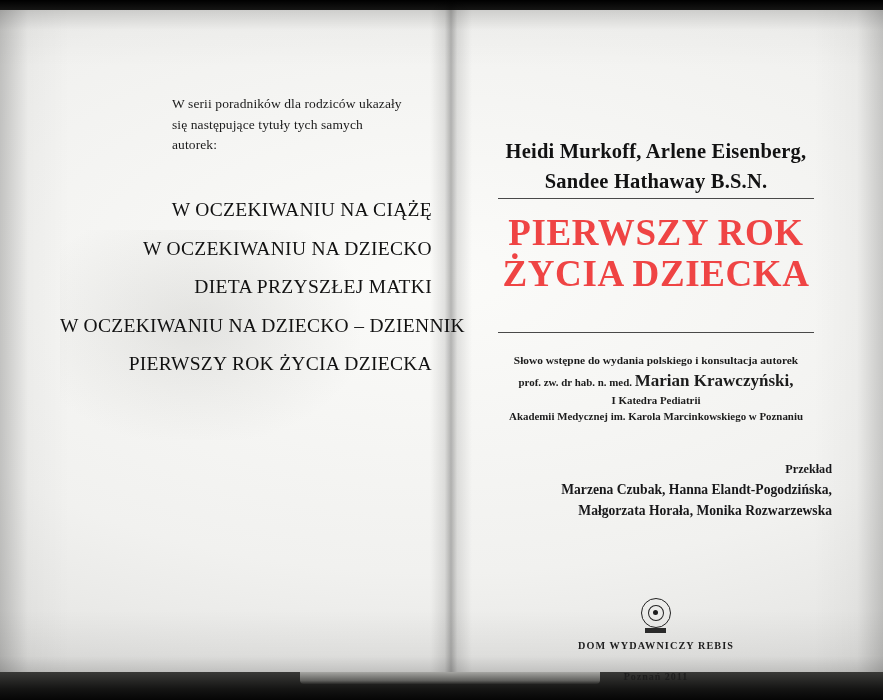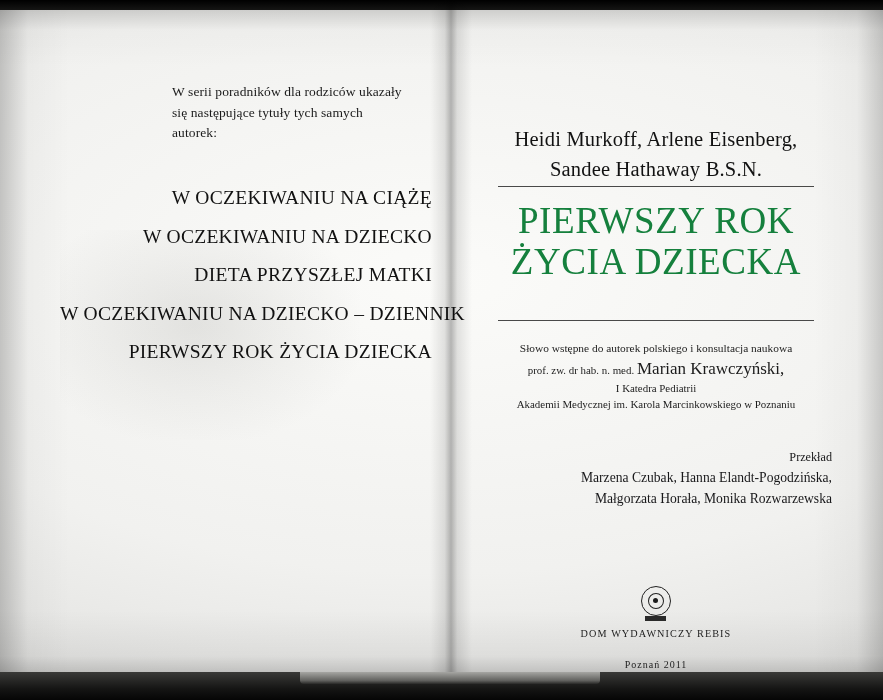--- a/index.html
+++ b/index.html
@@ -89,7 +89,7 @@
 
   .page {
     position: absolute;
-    top: 0;
+    top: 12px;
     height: 578px;
     z-index: 3;
   }

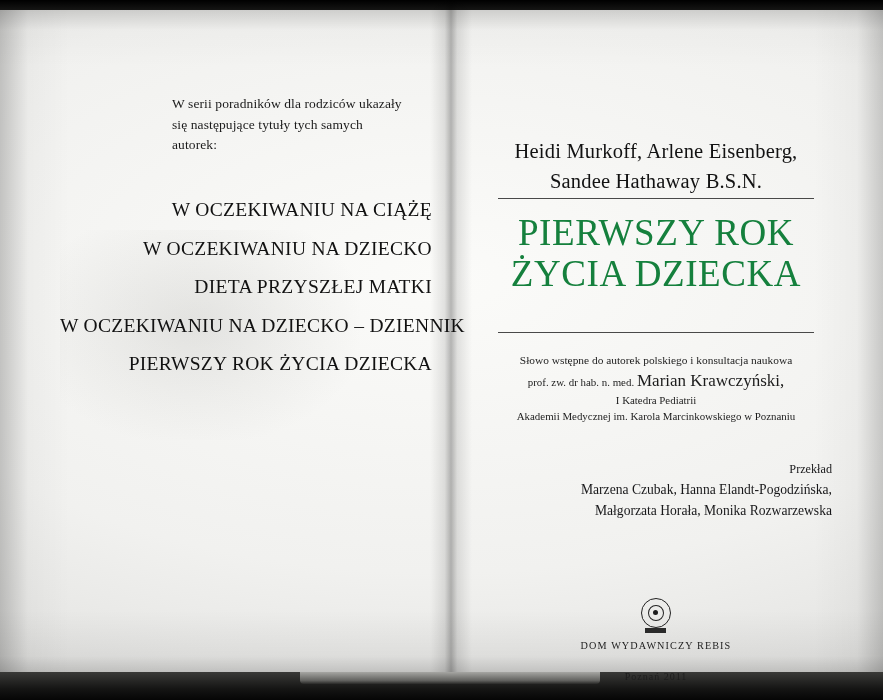--- a/index.html
+++ b/index.html
@@ -94,7 +94,7 @@
     z-index: 3;
   }
   .page.left  { left: 60px;  width: 372px; }
-  .page.right { left: 470px; width: 372px; }
+  .page.right { left: 470px; width: 372px; font-weight: bold; }
 
   
   .series-note {

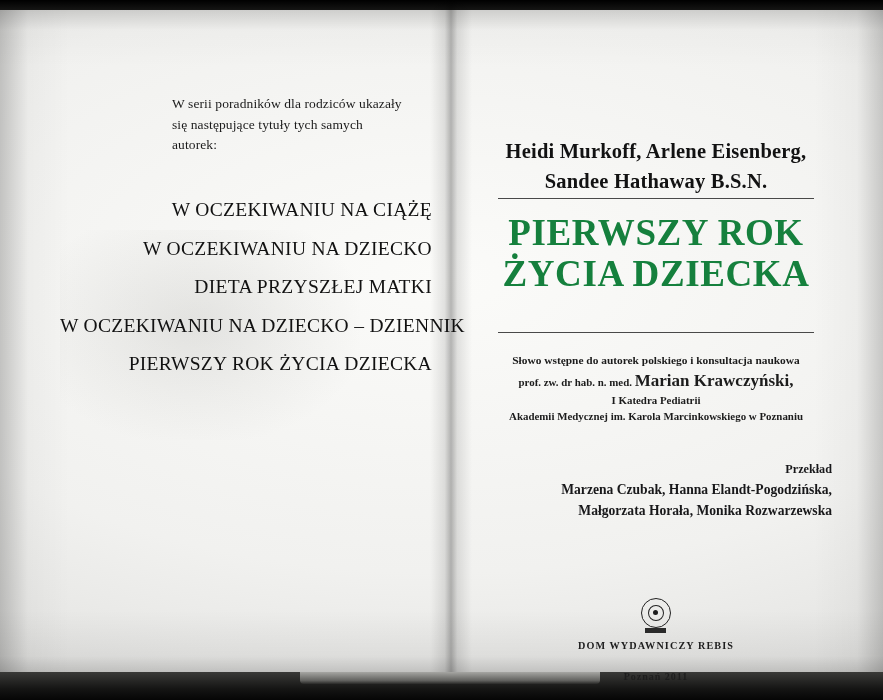--- a/index.html
+++ b/index.html
@@ -169,7 +169,7 @@
   .book-title .line {
     font-size: 37px;
     line-height: 1.12;
-    color: #15803d;
+    color: #ef4444;
     letter-spacing: 0.6px;
     white-space: nowrap;
   }

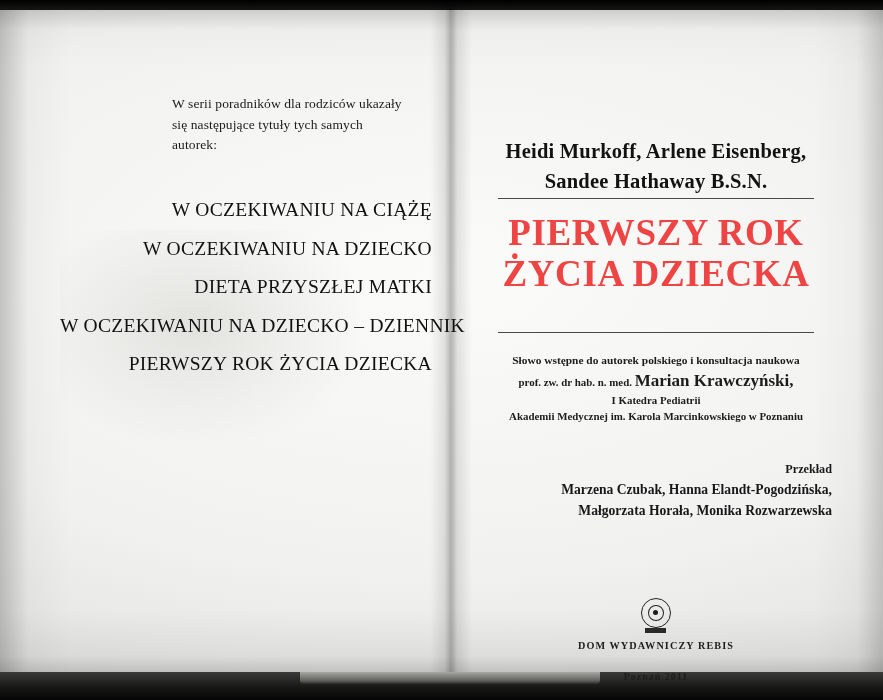--- a/index.html
+++ b/index.html
@@ -301,7 +301,7 @@
     <div class="rule bottom"></div>
 
     <div class="foreword">
-      <div>Słowo wstępne do autorek polskiego i konsultacja naukowa</div>
+      <div>Słowo wstępne do wydania polskiego i konsultacja autorek</div>
       <div>
         <span class="small">prof. zw. dr hab. n. med.</span>
         <span class="name">Marian Krawczyński,</span>

